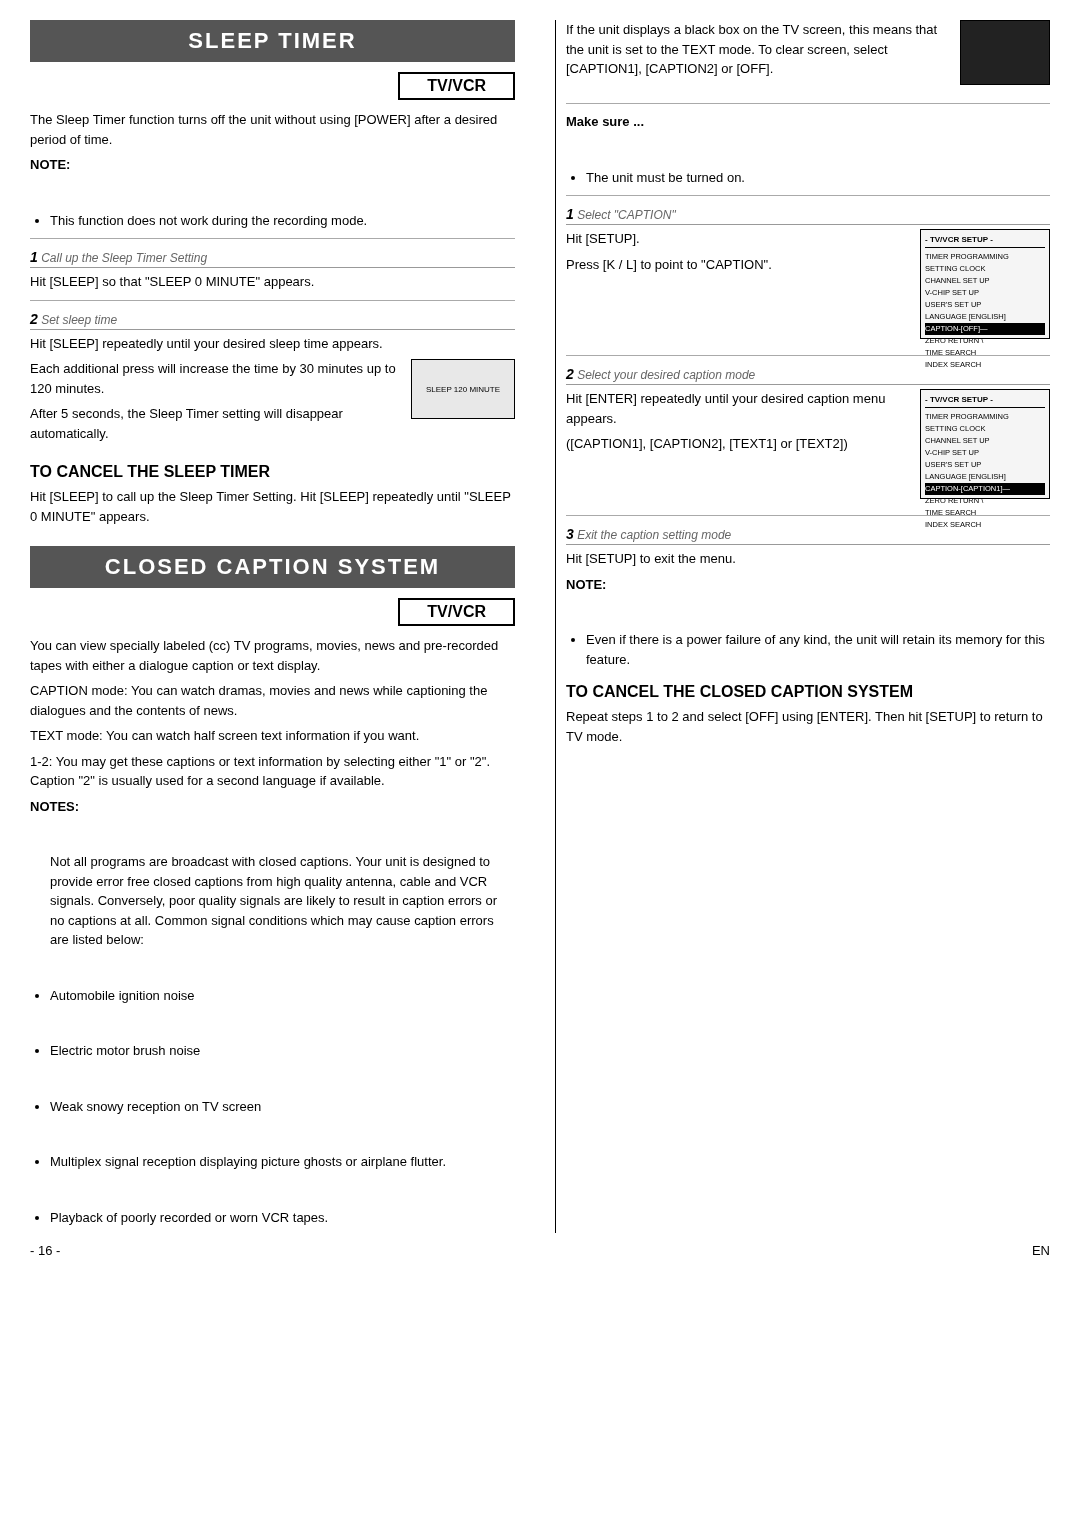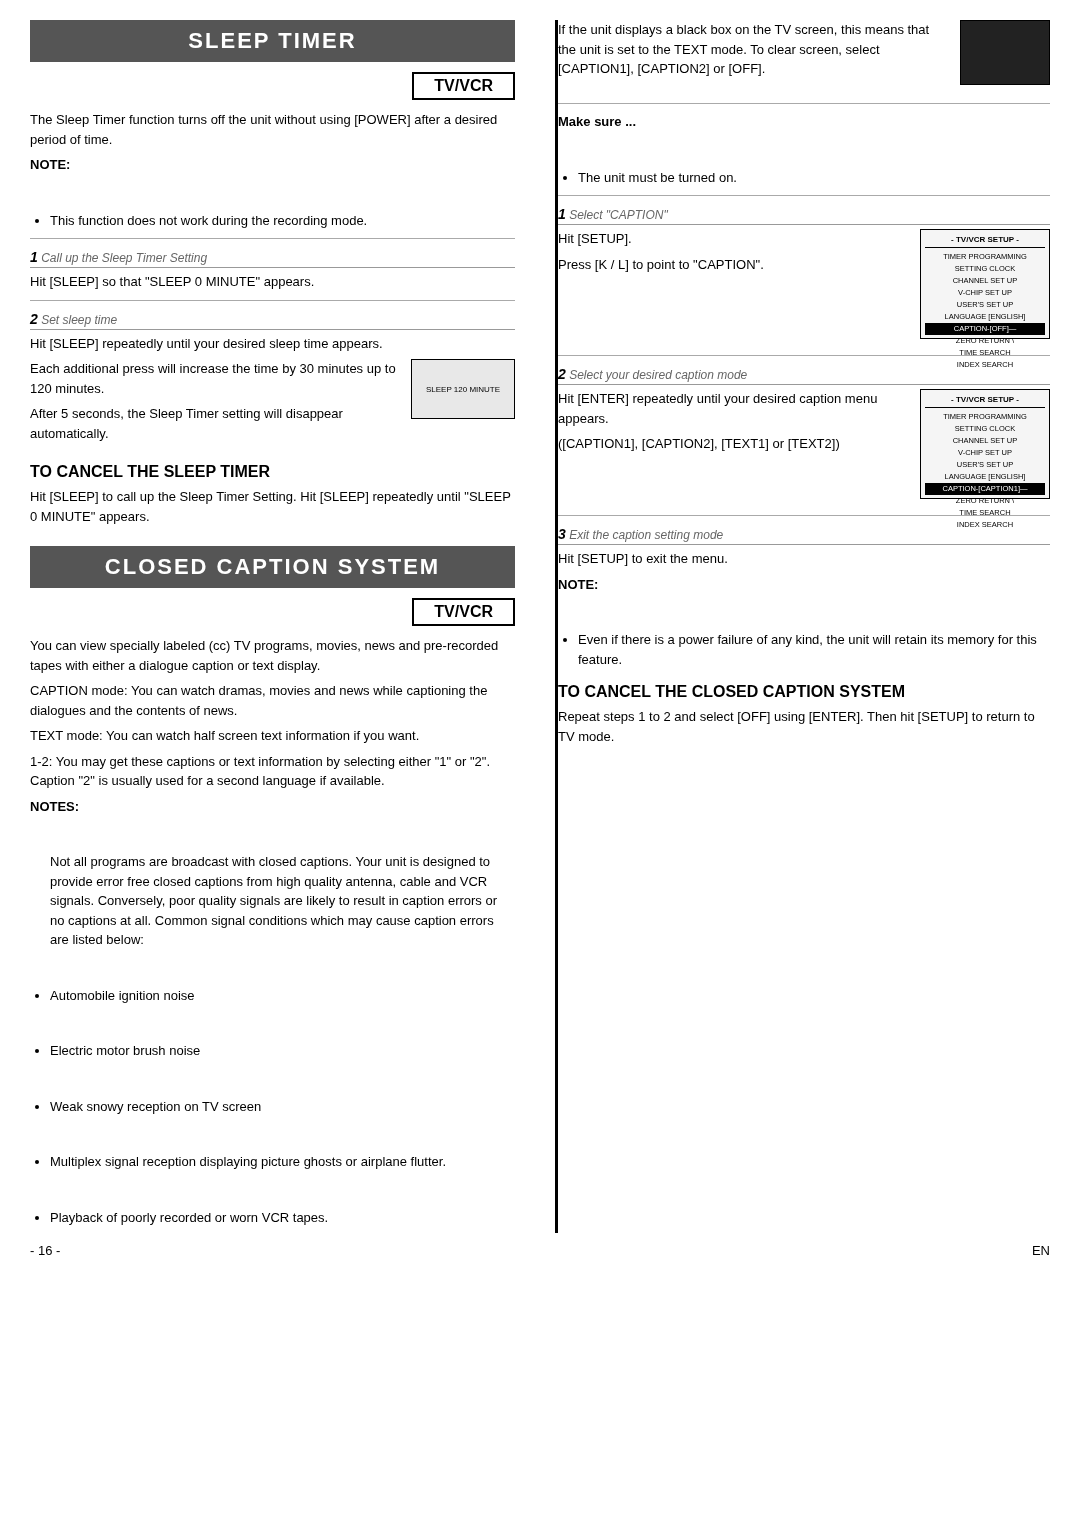--- a/index.html
+++ b/index.html
@@ -19,7 +19,7 @@
       width: 100%;
     }
     .left-col { padding-right: 10px; }
-    .right-col { border-left: 3px solid #000000; }
+    .right-col { padding-left: 10px; border-left: 1px solid #000000; }
 
     .section-header {
       background: #555;

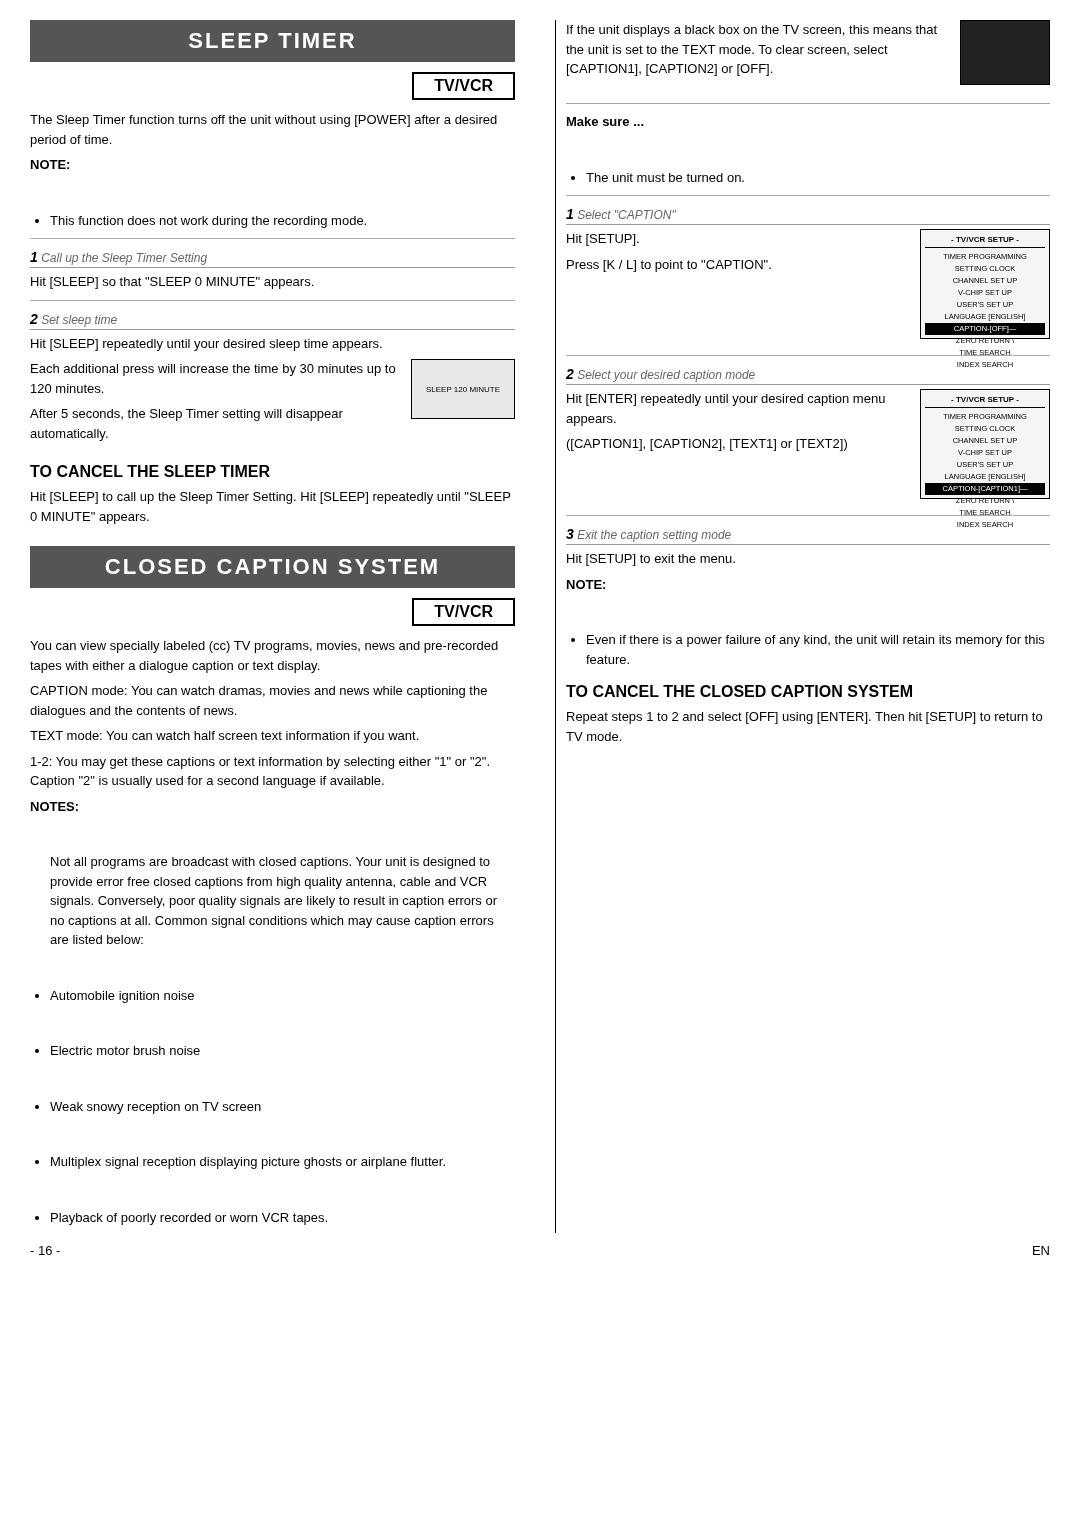--- a/index.html
+++ b/index.html
@@ -34,7 +34,7 @@
     .tv-vcr-badge {
       border: 2px solid #000;
       display: inline-block;
-      padding: 3px 20px;
+      padding: 3px 27px;
       font-size: 16px;
       font-weight: bold;
       margin-bottom: 10px;

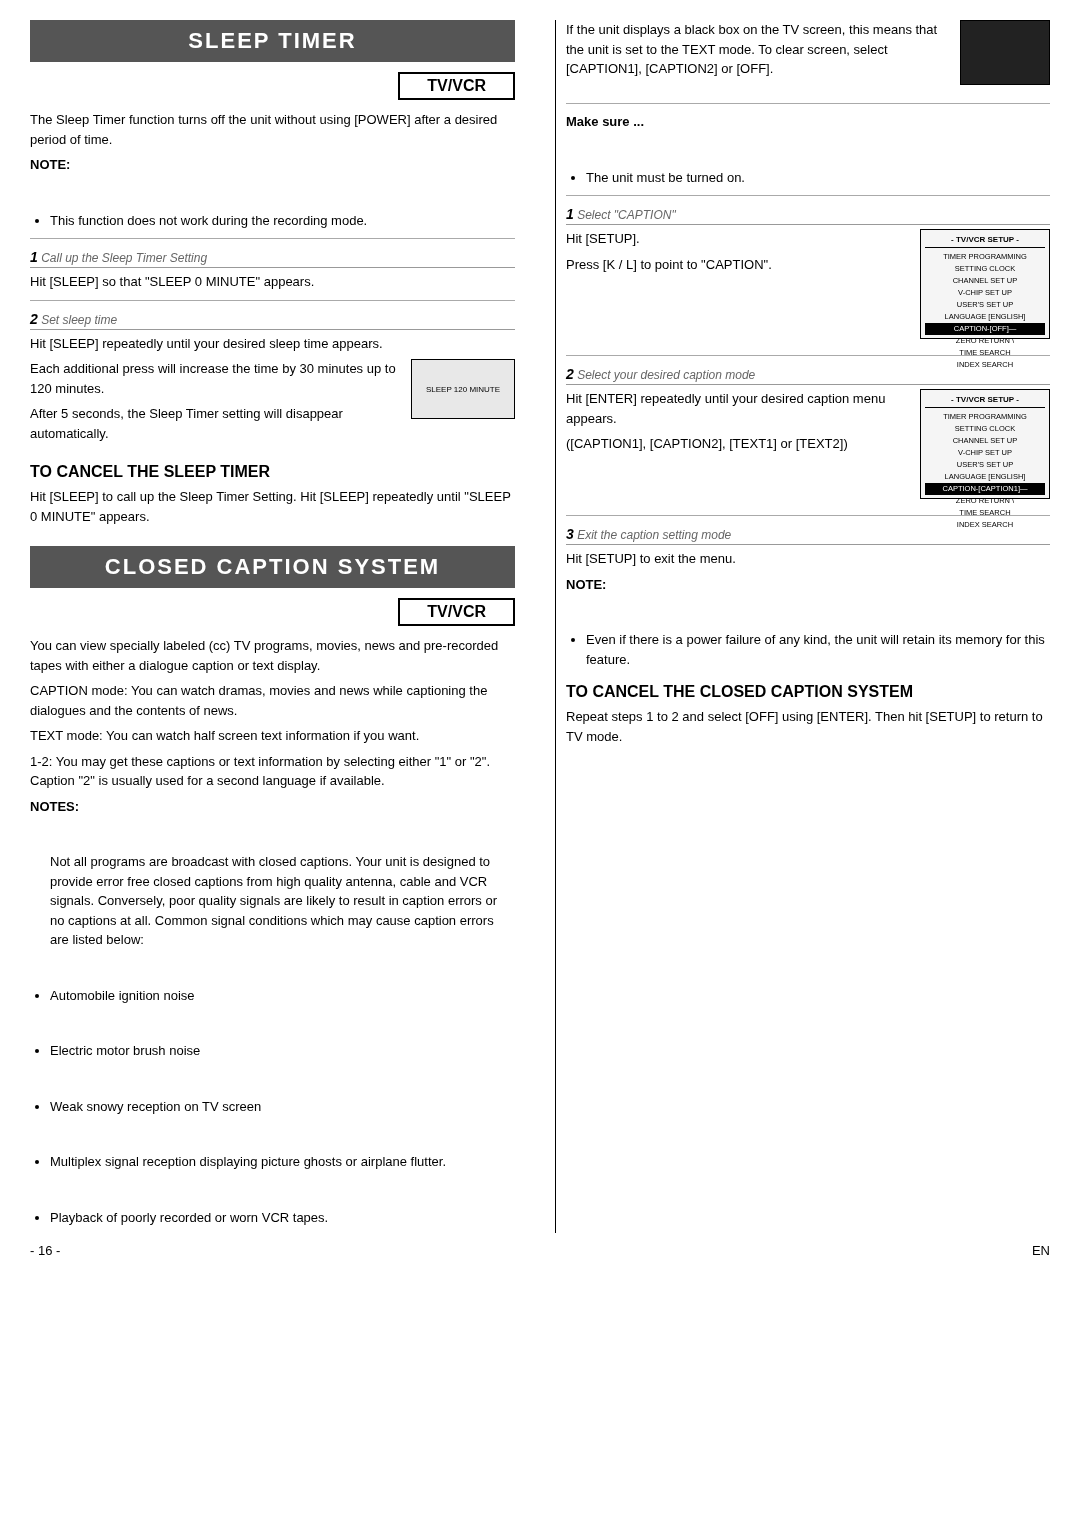--- a/index.html
+++ b/index.html
@@ -78,7 +78,6 @@
       font-size: 8px;
       padding: 4px;
       line-height: 1.6;
-      text-align: center;
     }
     .menu-box .menu-title {
       font-weight: bold;

